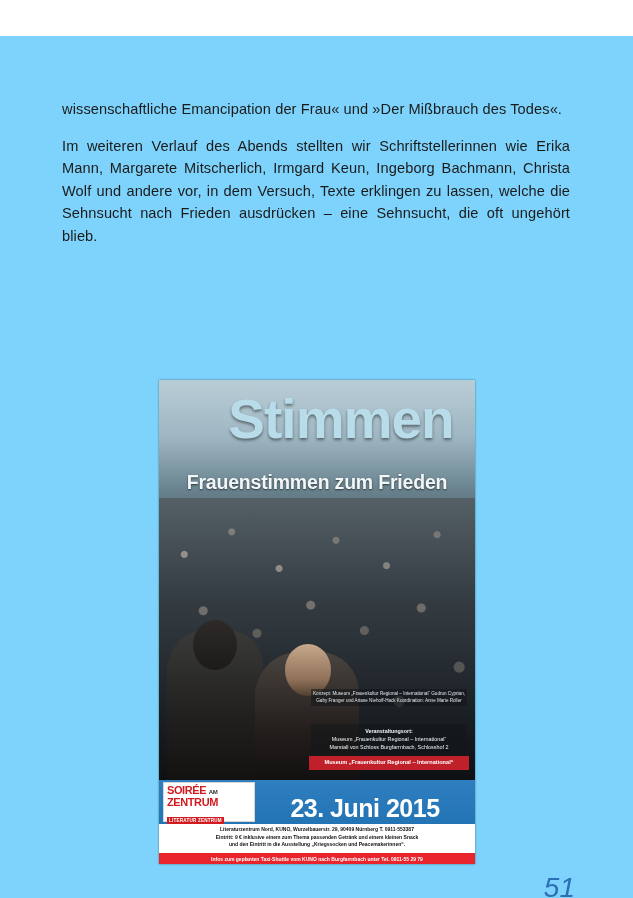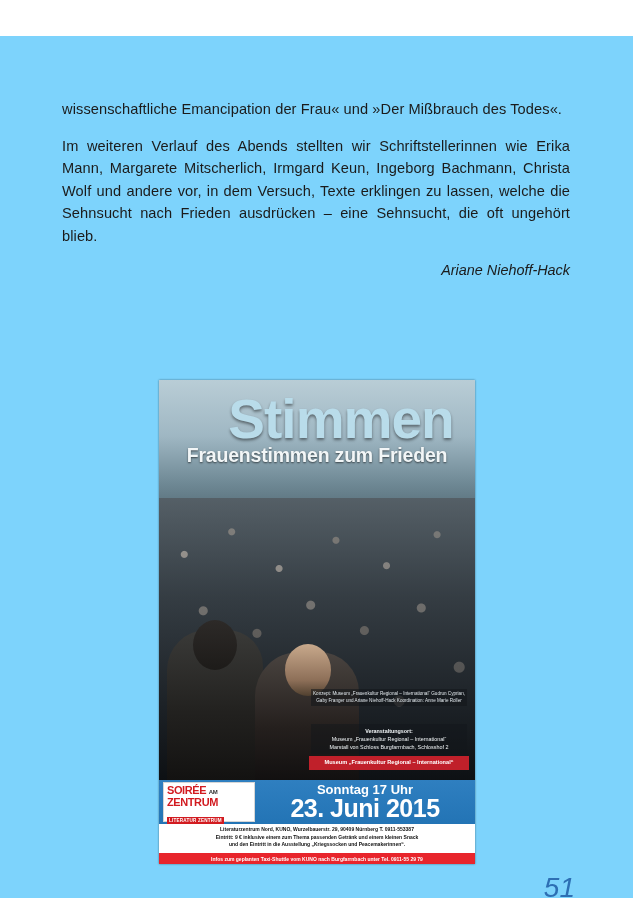--- a/index.html
+++ b/index.html
@@ -312,7 +312,6 @@
   <div class="text-col">
     <p class="body-par">wissenschaftliche Emancipation der Frau«  und »Der Mißbrauch des Todes«.</p>
     <p class="body-par">Im weiteren Verlauf des Abends stellten wir Schriftstellerinnen wie Erika Mann, Margarete Mitscherlich, Irmgard Keun, Ingeborg Bachmann, Christa Wolf und andere vor, in dem Versuch, Texte erklingen zu lassen, welche die Sehnsucht nach Frieden ausdrücken – eine Sehnsucht, die oft ungehört blieb.</p>
-    <p class="signature">Ariane Niehoff-Hack</p>
   </div>
 
   <div class="poster-wrap">

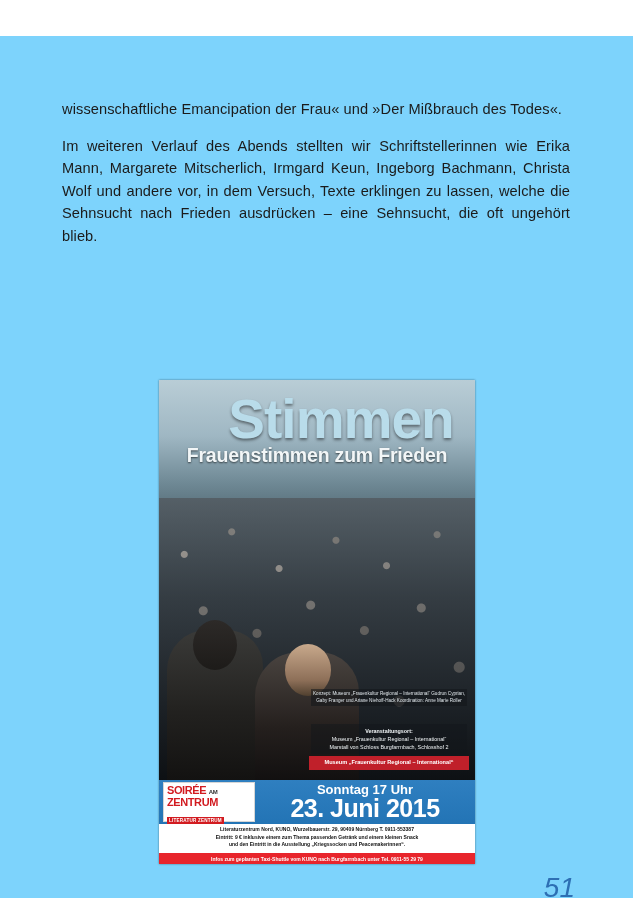--- a/index.html
+++ b/index.html
@@ -143,7 +143,7 @@
   .poster-subtitle {
     position: absolute;
     left: 0;
-    top: 64px;
+    top: 91px;
     width: 316px;
     text-align: center;
     font-size: 19.5px;

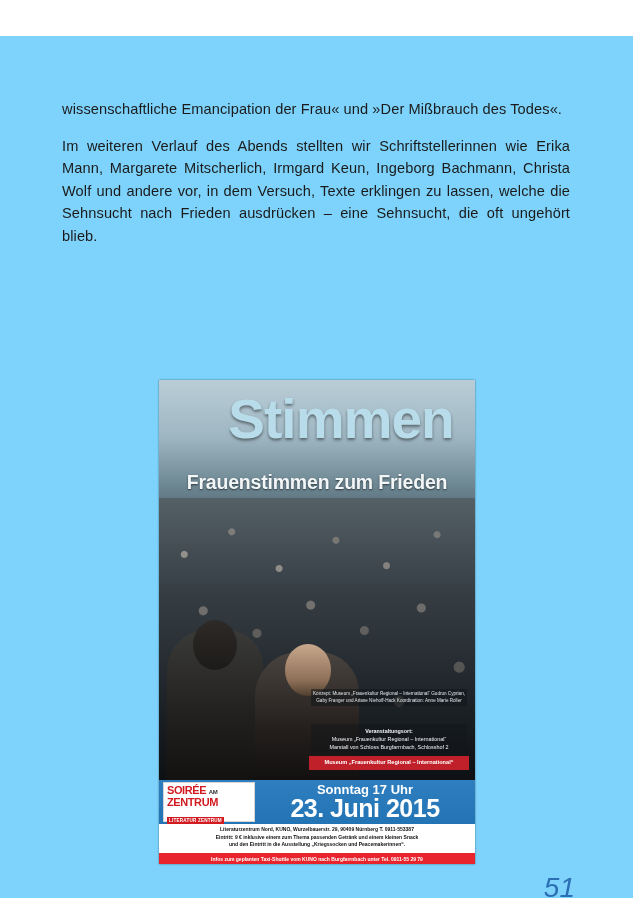--- a/index.html
+++ b/index.html
@@ -347,7 +347,6 @@
         <div class="logo-line3">LITERATUR ZENTRUM</div>
       </div>
 
-      <div class="time-line">Sonntag  17 Uhr</div>
       <div class="date-line">23. Juni 2015</div>
 
       <div class="addr-block">

